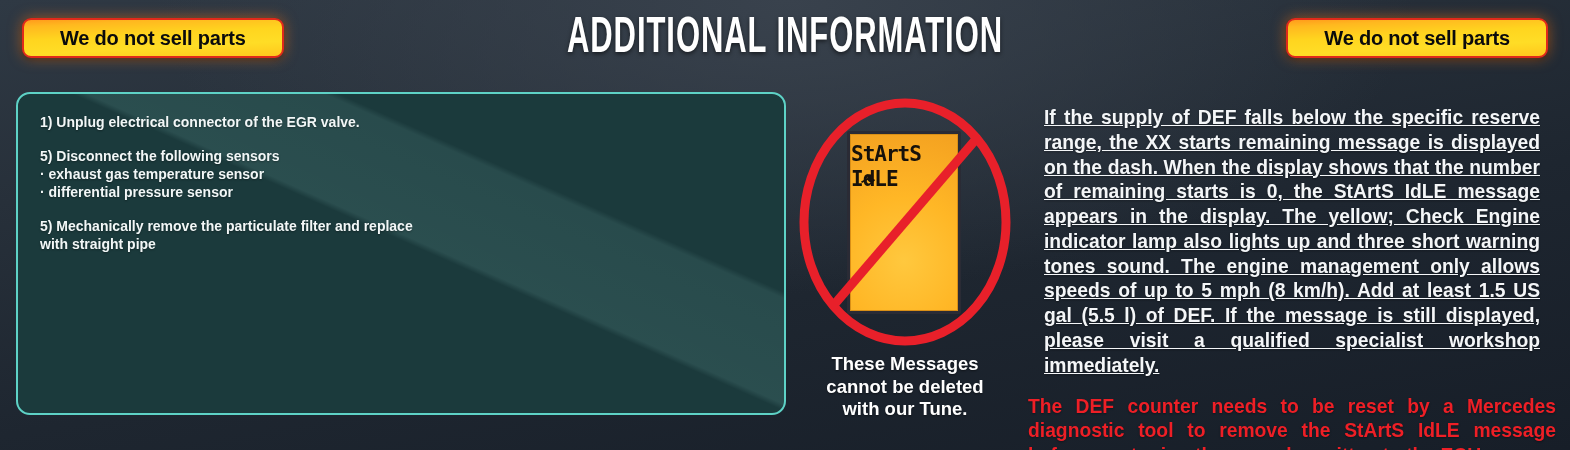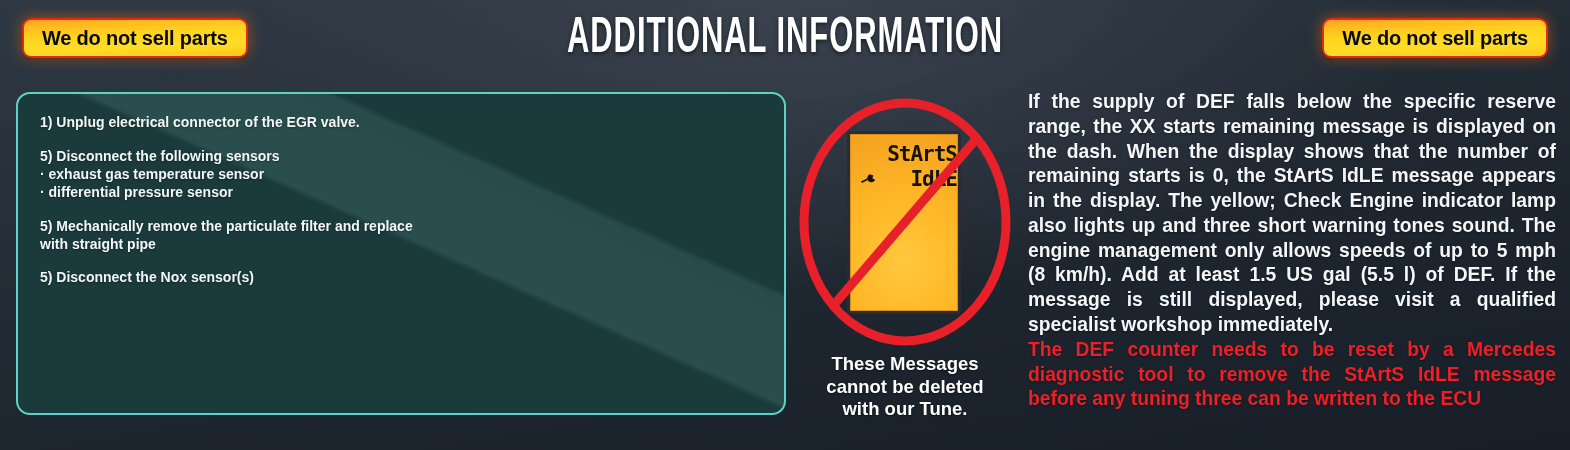--- a/index.html
+++ b/index.html
@@ -34,7 +34,7 @@
     display: flex;
     align-items: center;
     justify-content: center;
-    padding: 0 18px;
+    padding: 0 36px;
     box-sizing: border-box;
   }
   .badge span {

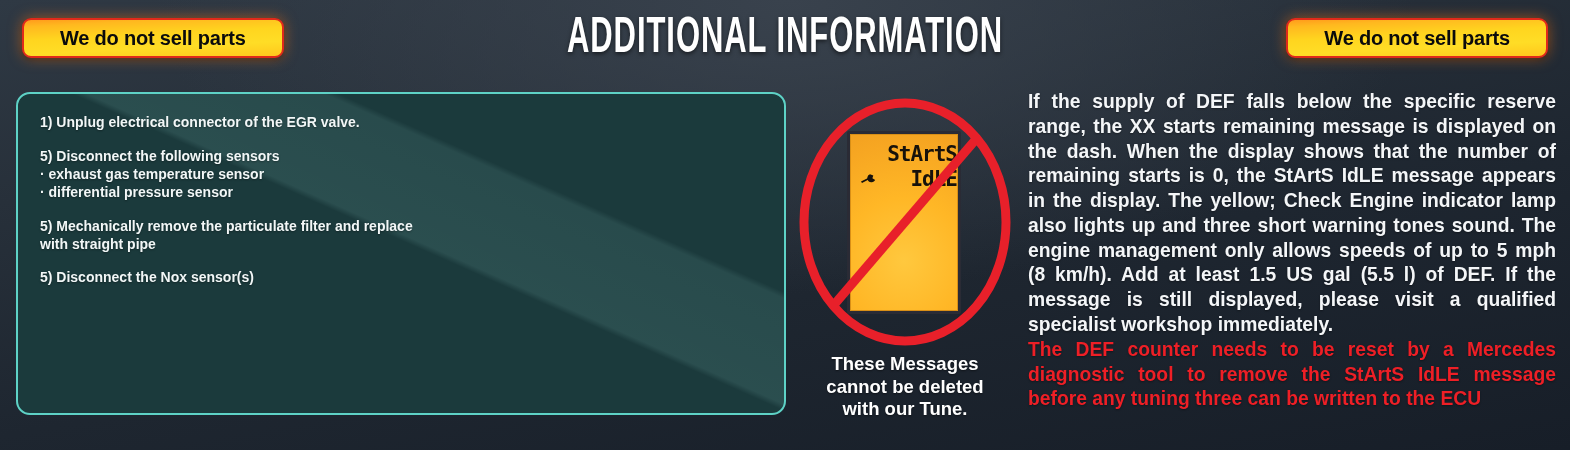--- a/index.html
+++ b/index.html
@@ -187,7 +187,8 @@
     line-height: 1.285;
     text-align: justify;
     text-shadow: 0 1px 2px rgba(0,0,0,0.4);
-    margin: 0;
+    margin: 16px;
+    text-decoration: underline;
   }
   #info-warning {
     color: #ee1f26;

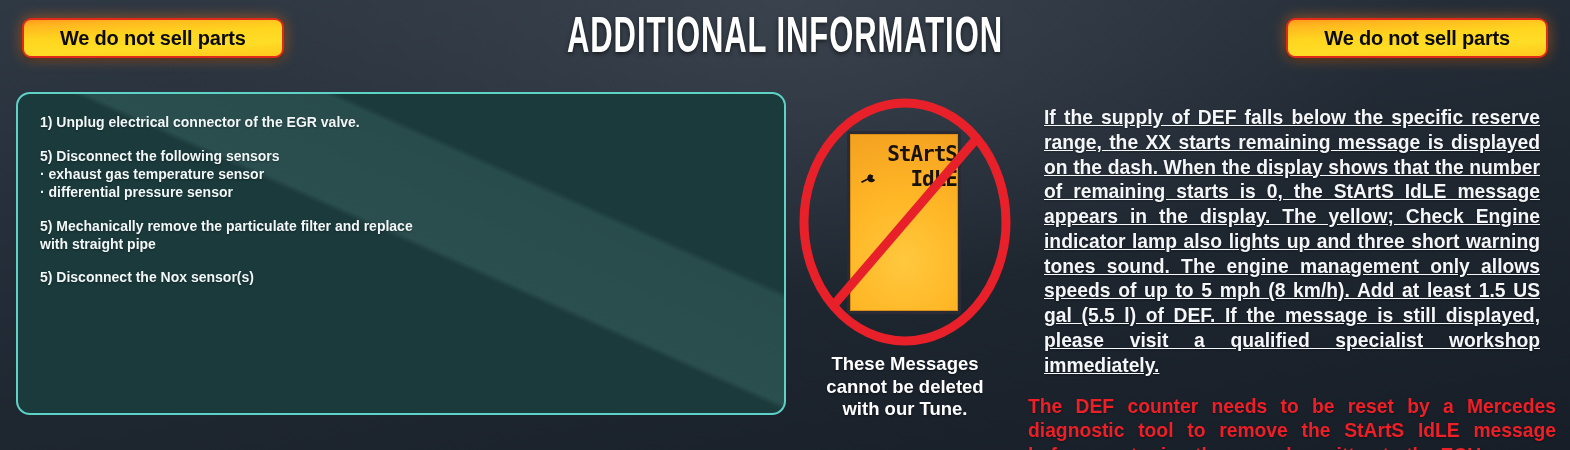--- a/index.html
+++ b/index.html
@@ -148,7 +148,7 @@
     font-size: 21px;
     font-weight: bold;
     letter-spacing: -1px;
-    text-align: right;
+    text-align: left;
   }
   #lcd-line-1 { top: 7px; }
   #lcd-line-2 { top: 32px; box-sizing: border-box; }

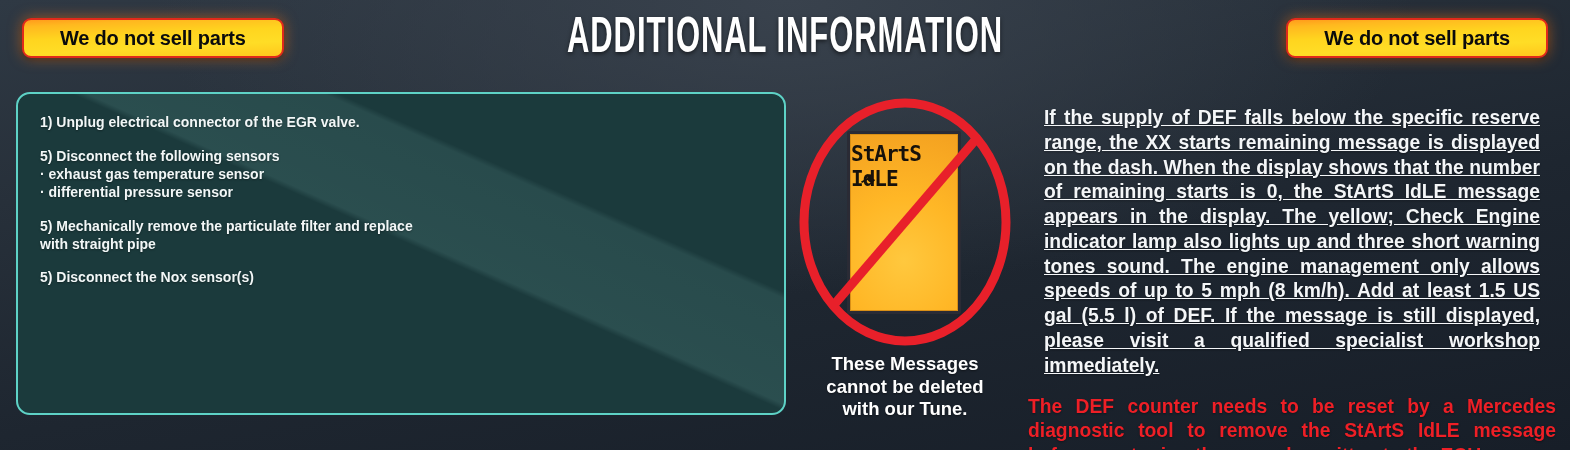--- a/index.html
+++ b/index.html
@@ -224,7 +224,6 @@
 · differential pressure sensor</div>
       <div class="step">5) Mechanically remove the particulate filter and replace
      with straight pipe</div>
-      <div class="step">5) Disconnect the Nox sensor(s)</div>
     </div>
   </div>
 

